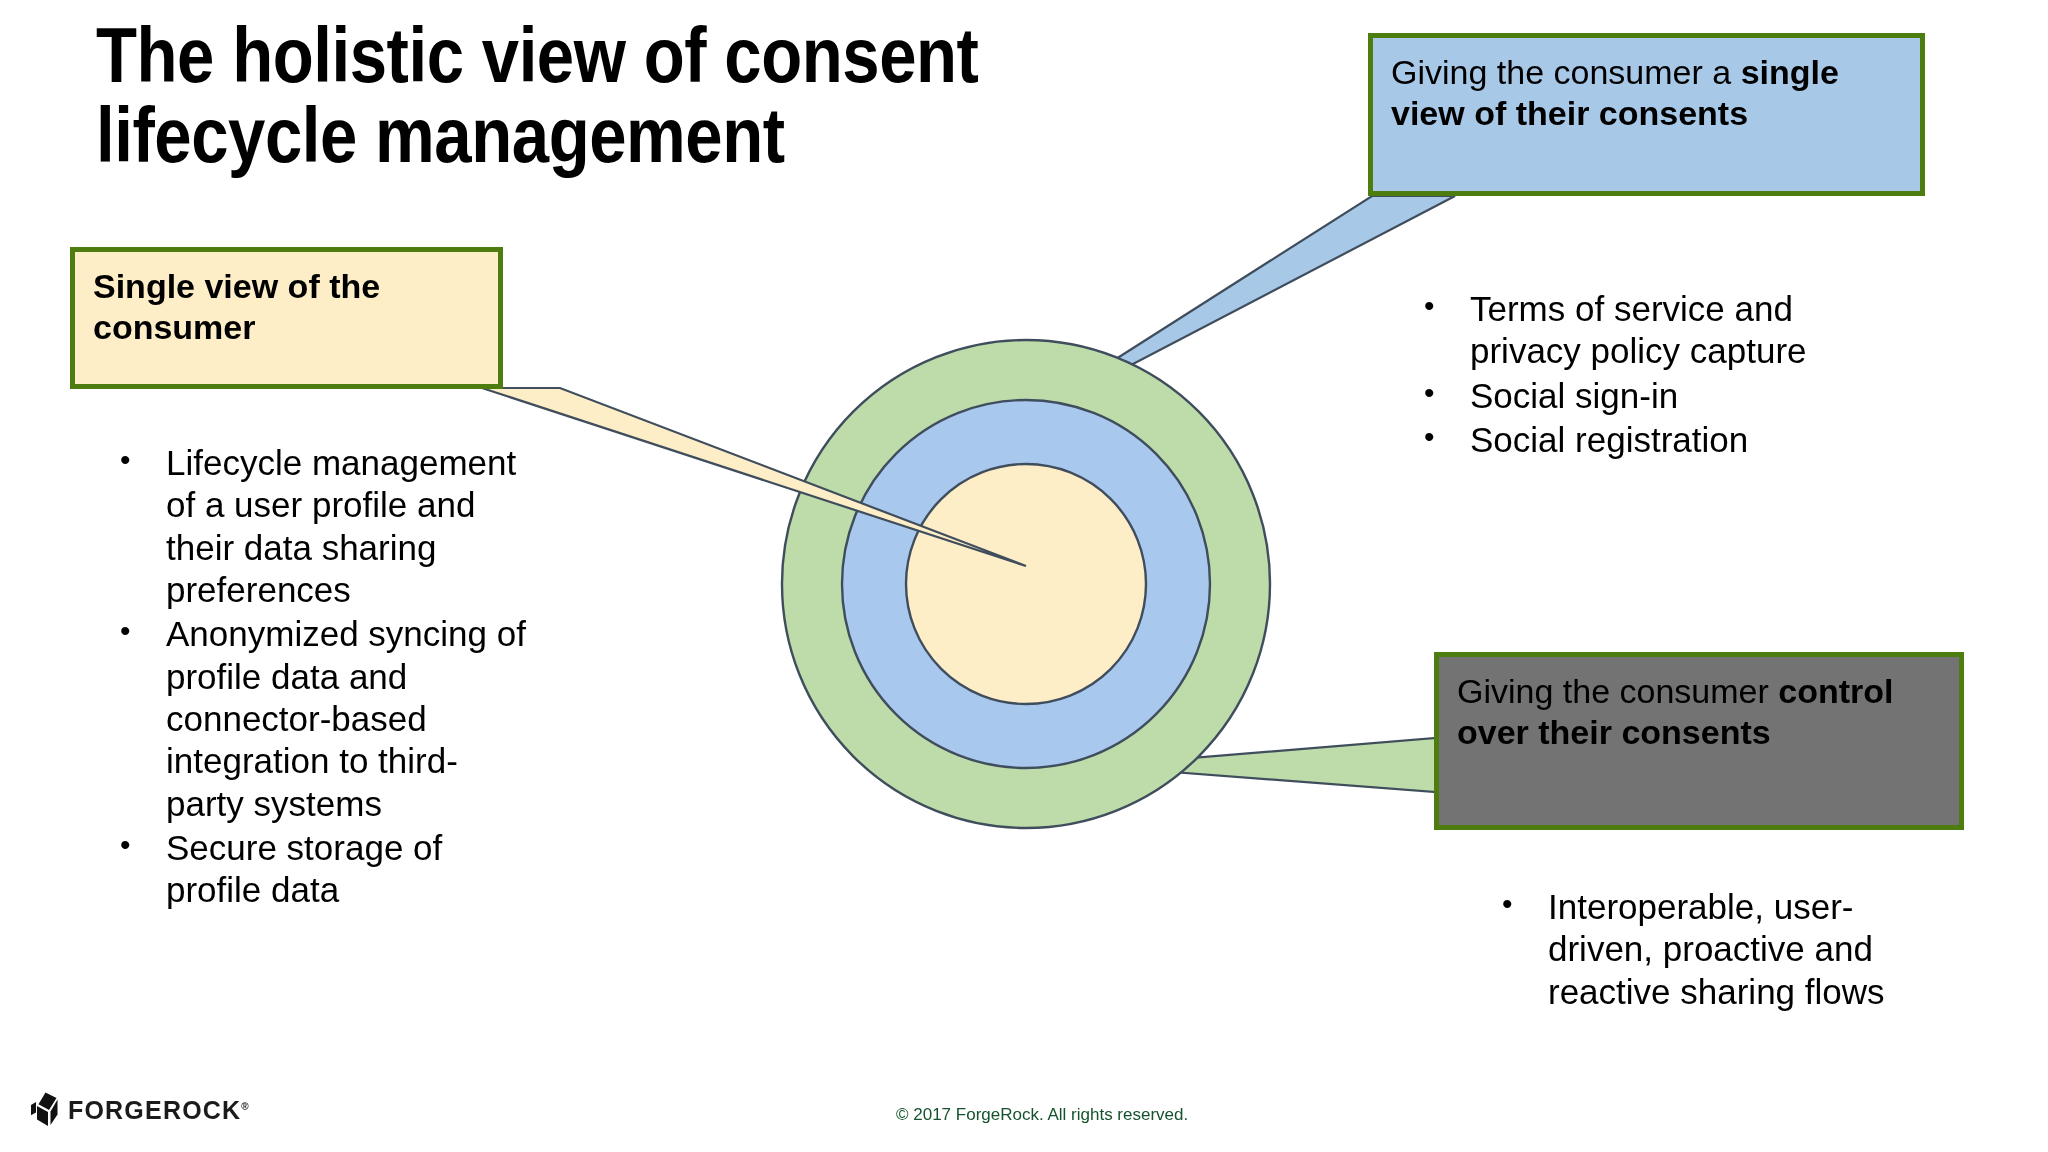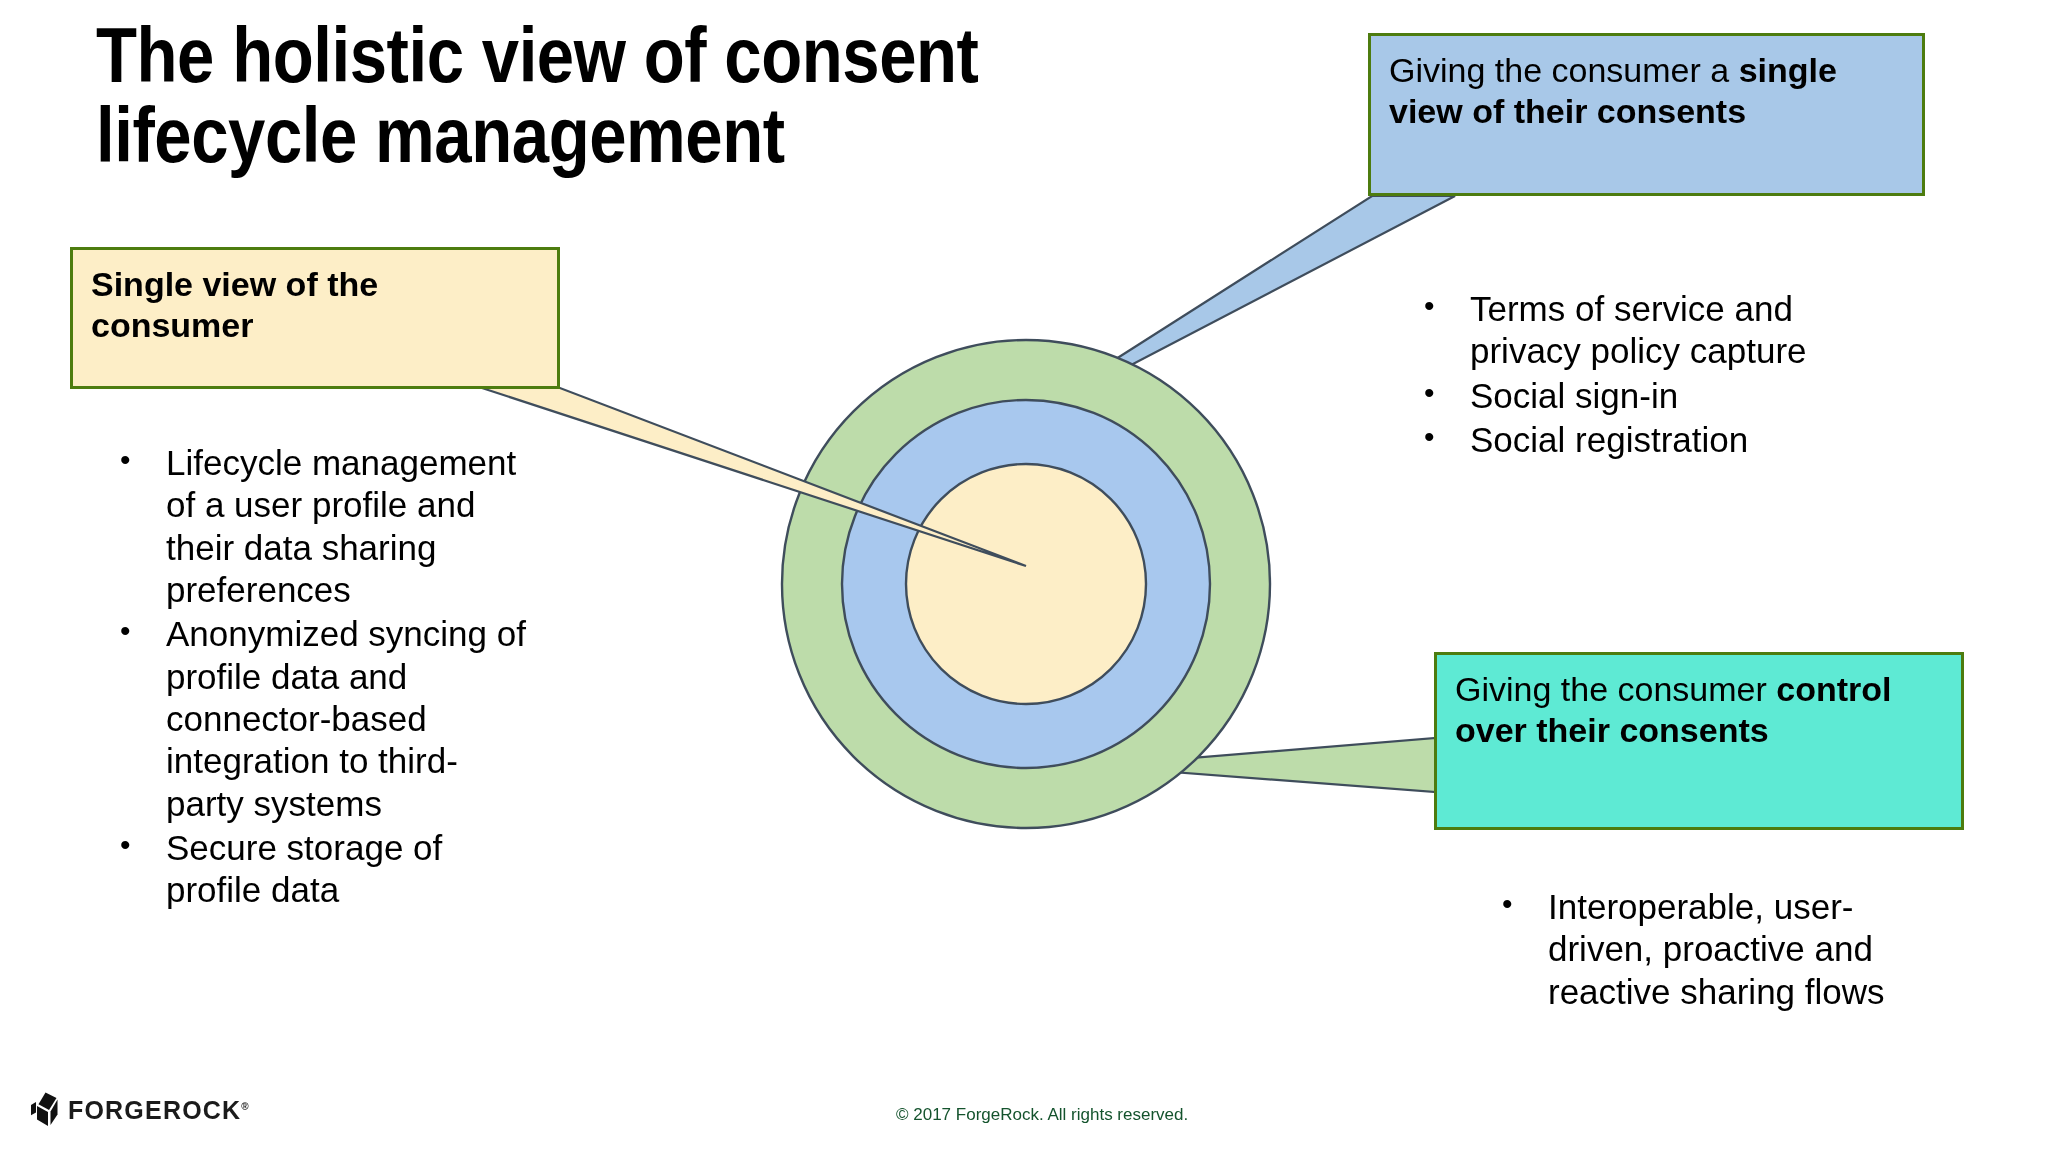--- a/index.html
+++ b/index.html
@@ -39,7 +39,7 @@
   .callout {
     position: absolute;
     box-sizing: border-box;
-    border: 3px solid #4d7c0f;
+    border: 5px solid #4d7c0f;
     padding: 14px 18px 16px 18px;
     font-size: 34px;
     line-height: 1.21;

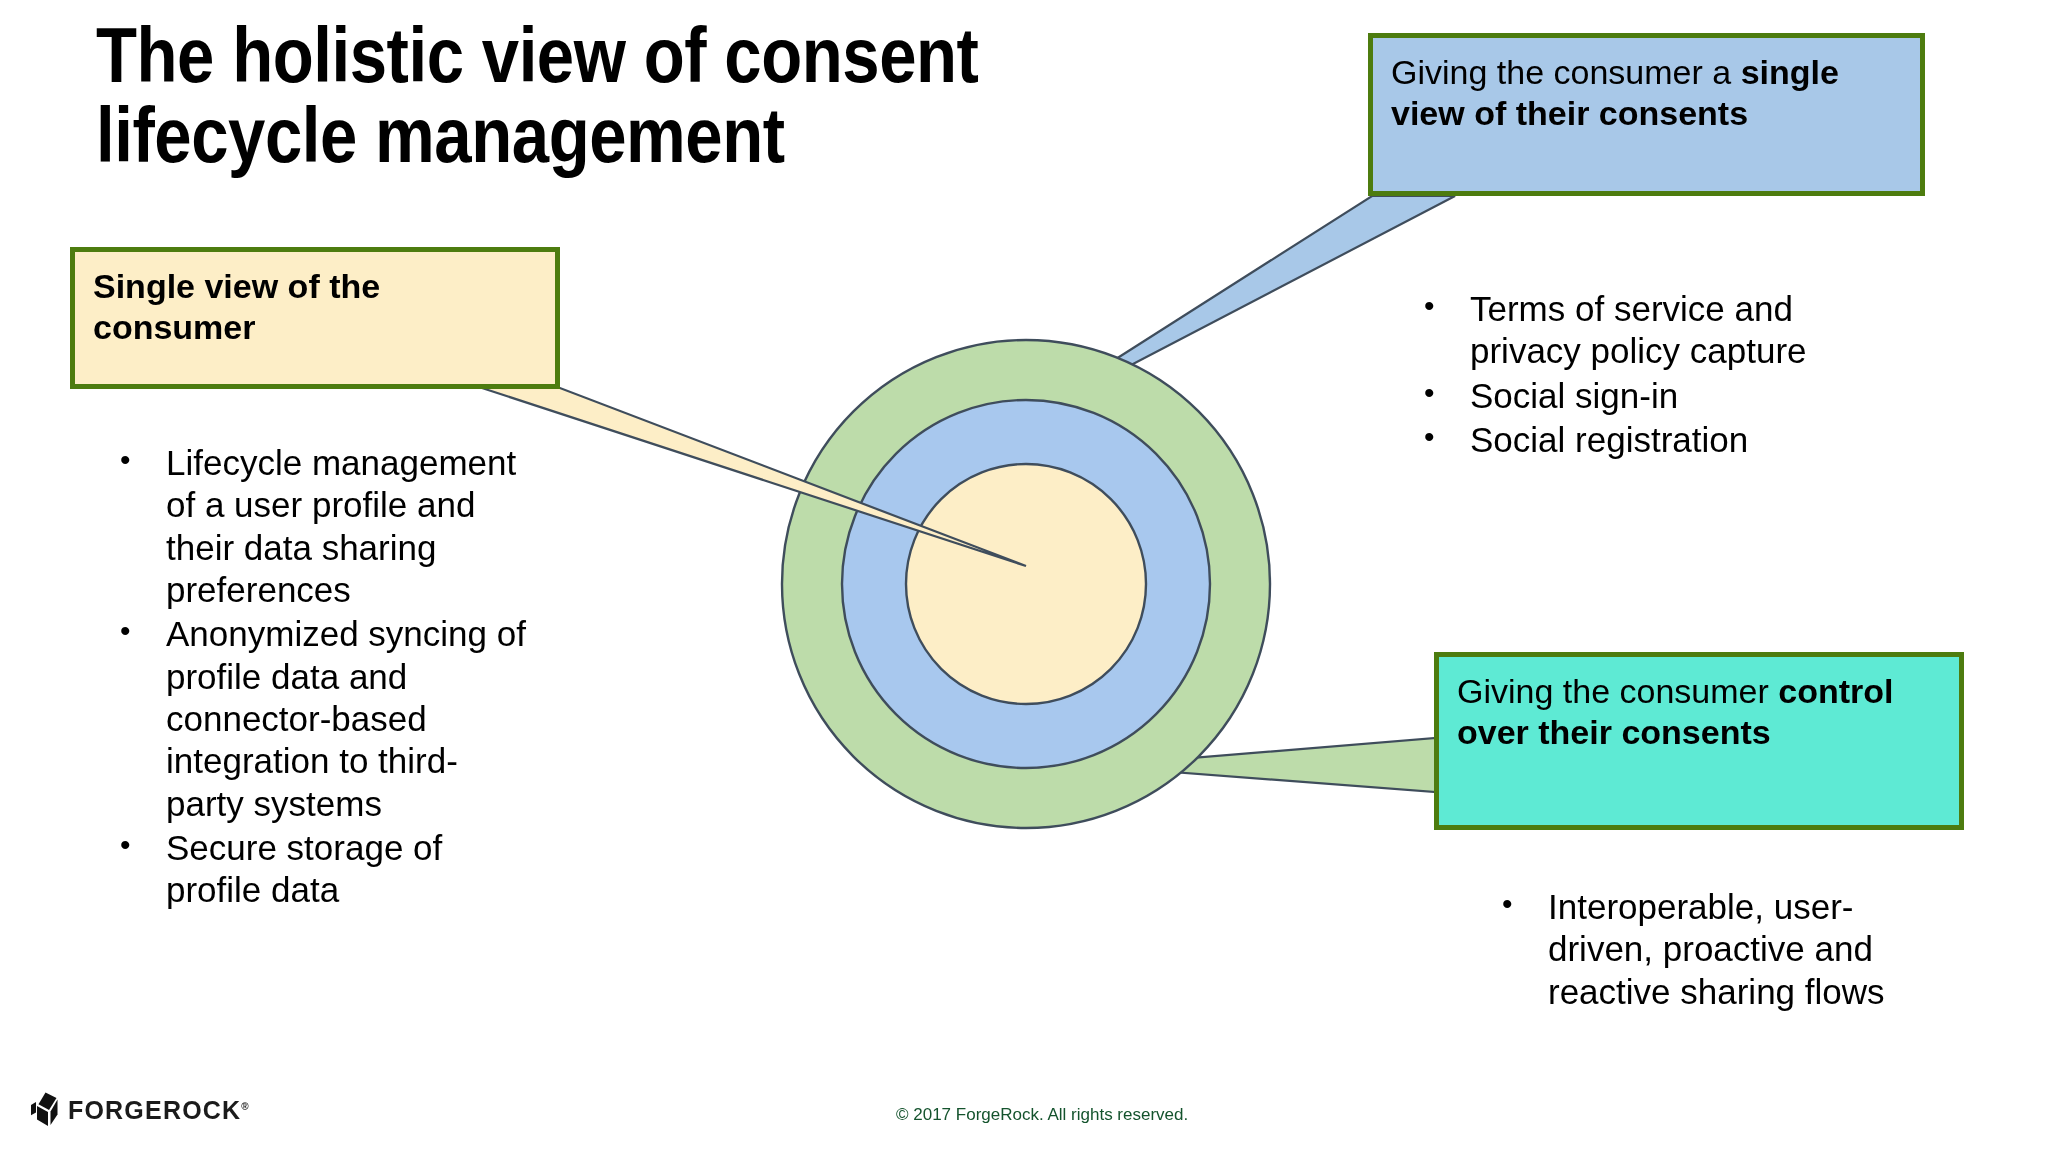--- a/index.html
+++ b/index.html
@@ -50,7 +50,7 @@
   #callout-yellow {
     left: 70px;
     top: 247px;
-    width: 490px;
+    width: 433px;
     height: 142px;
     background: #fdeec7;
   }

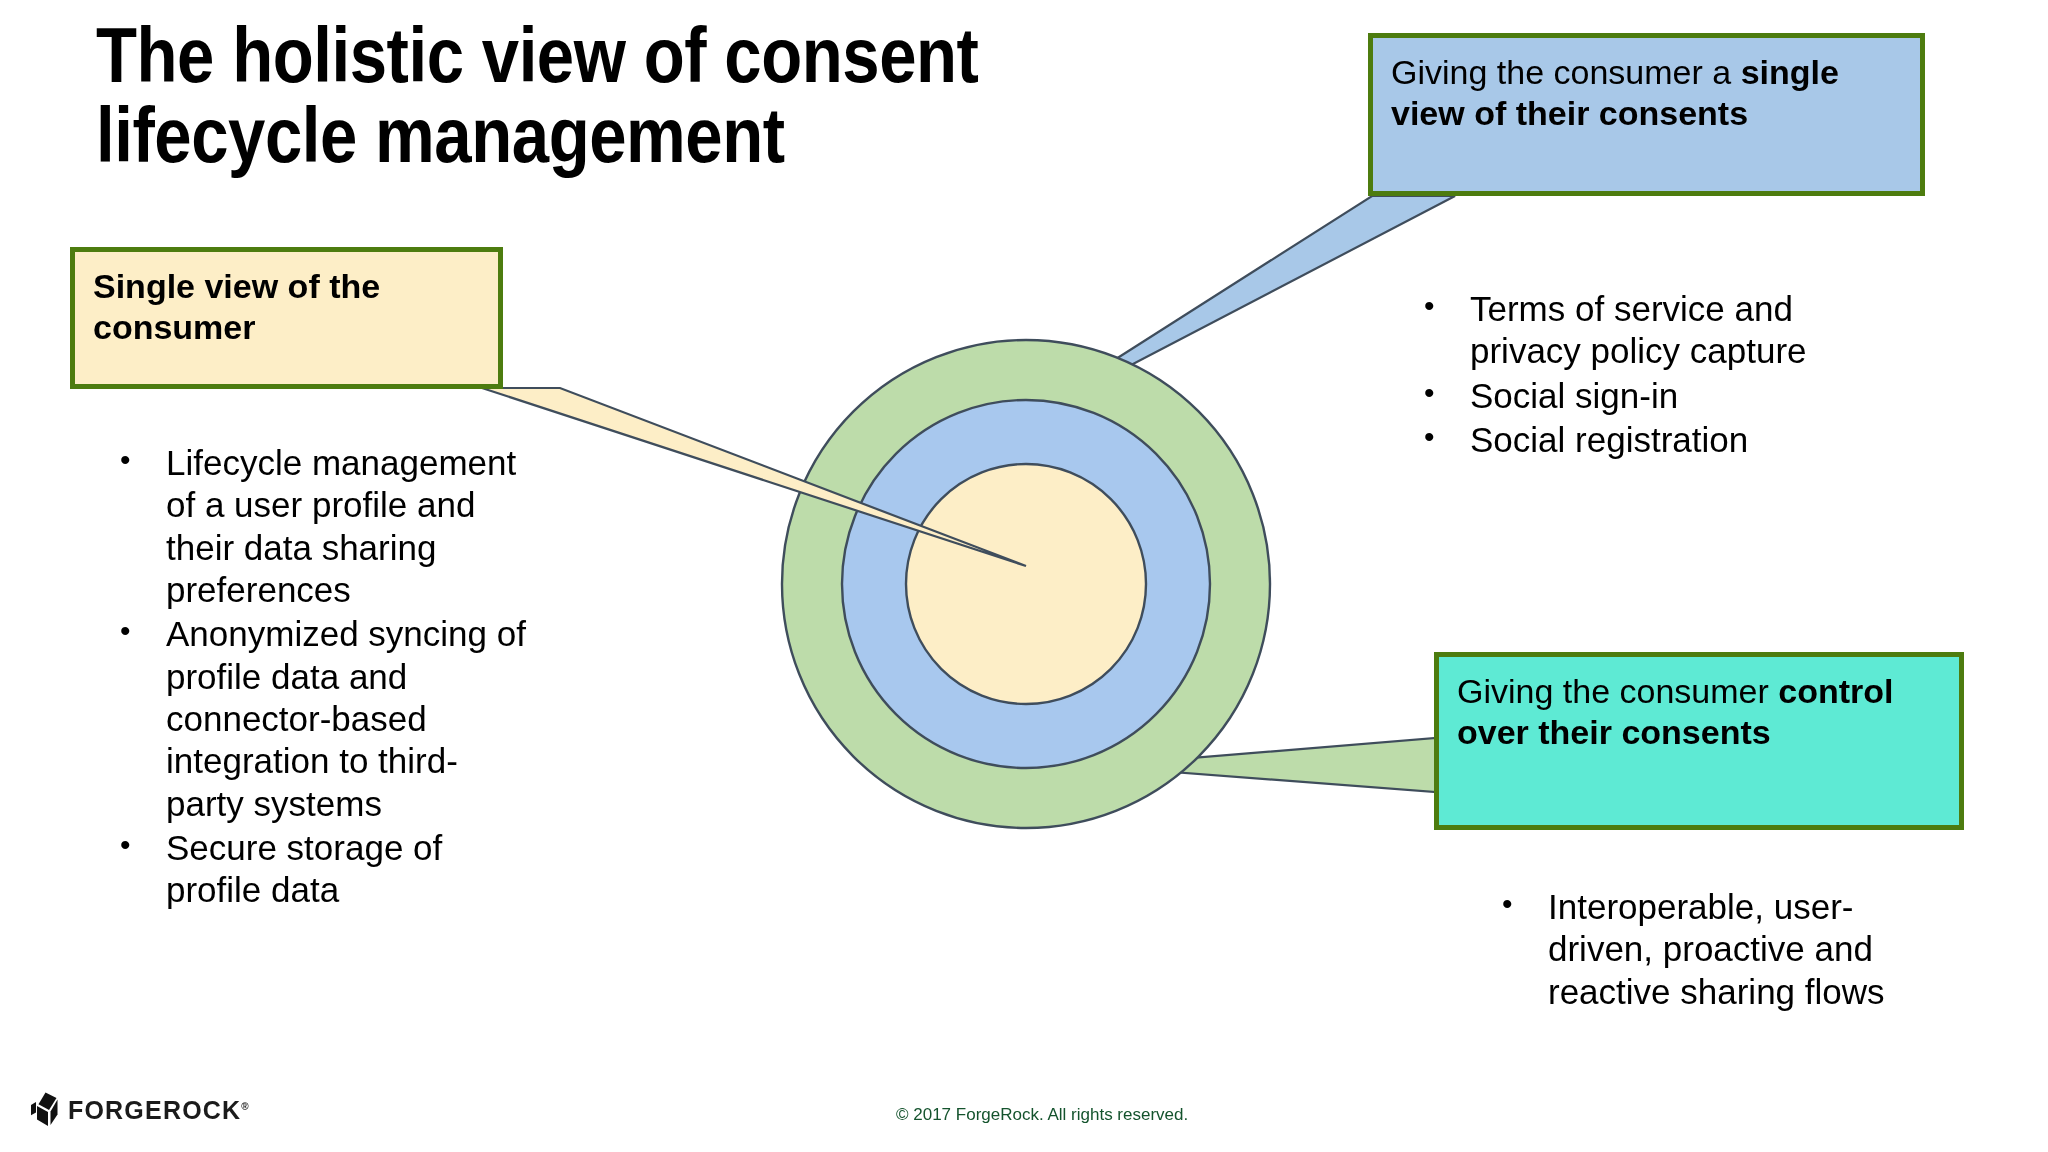--- a/index.html
+++ b/index.html
@@ -66,7 +66,7 @@
     top: 652px;
     width: 530px;
     height: 178px;
-    background: #5eead4;
+    background: #737373;
   }
 
   

